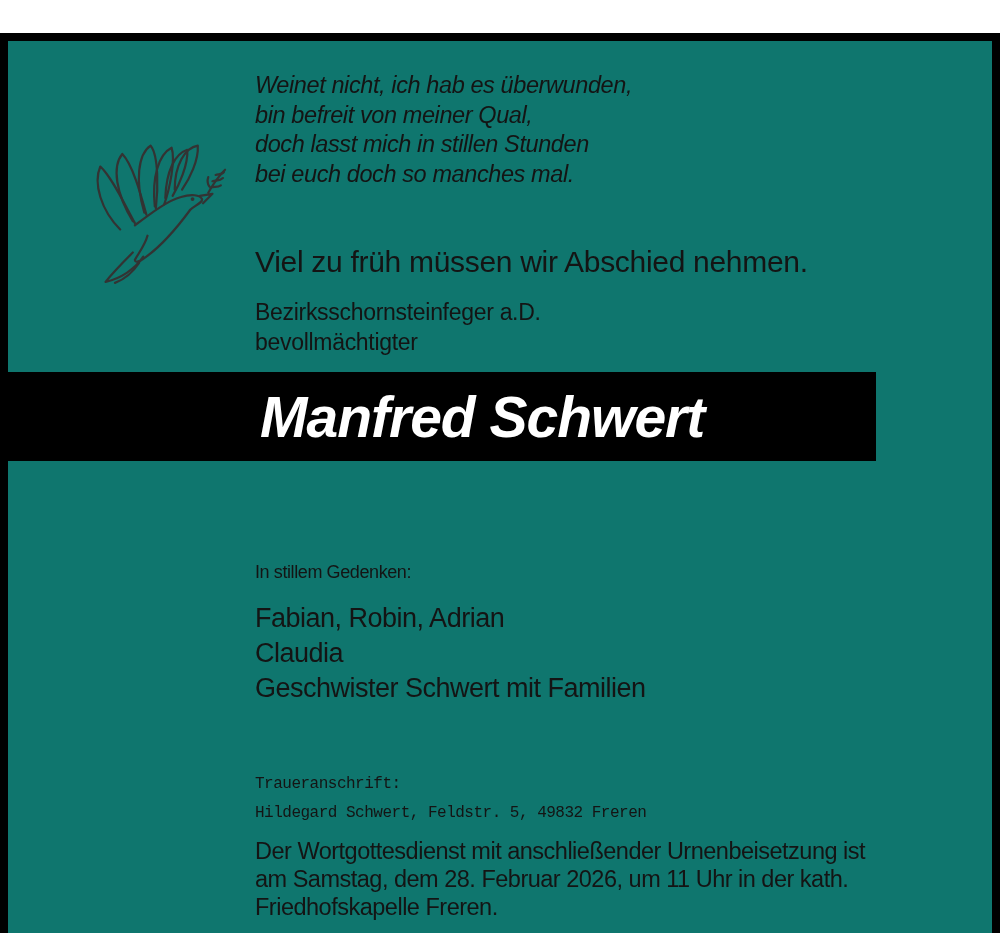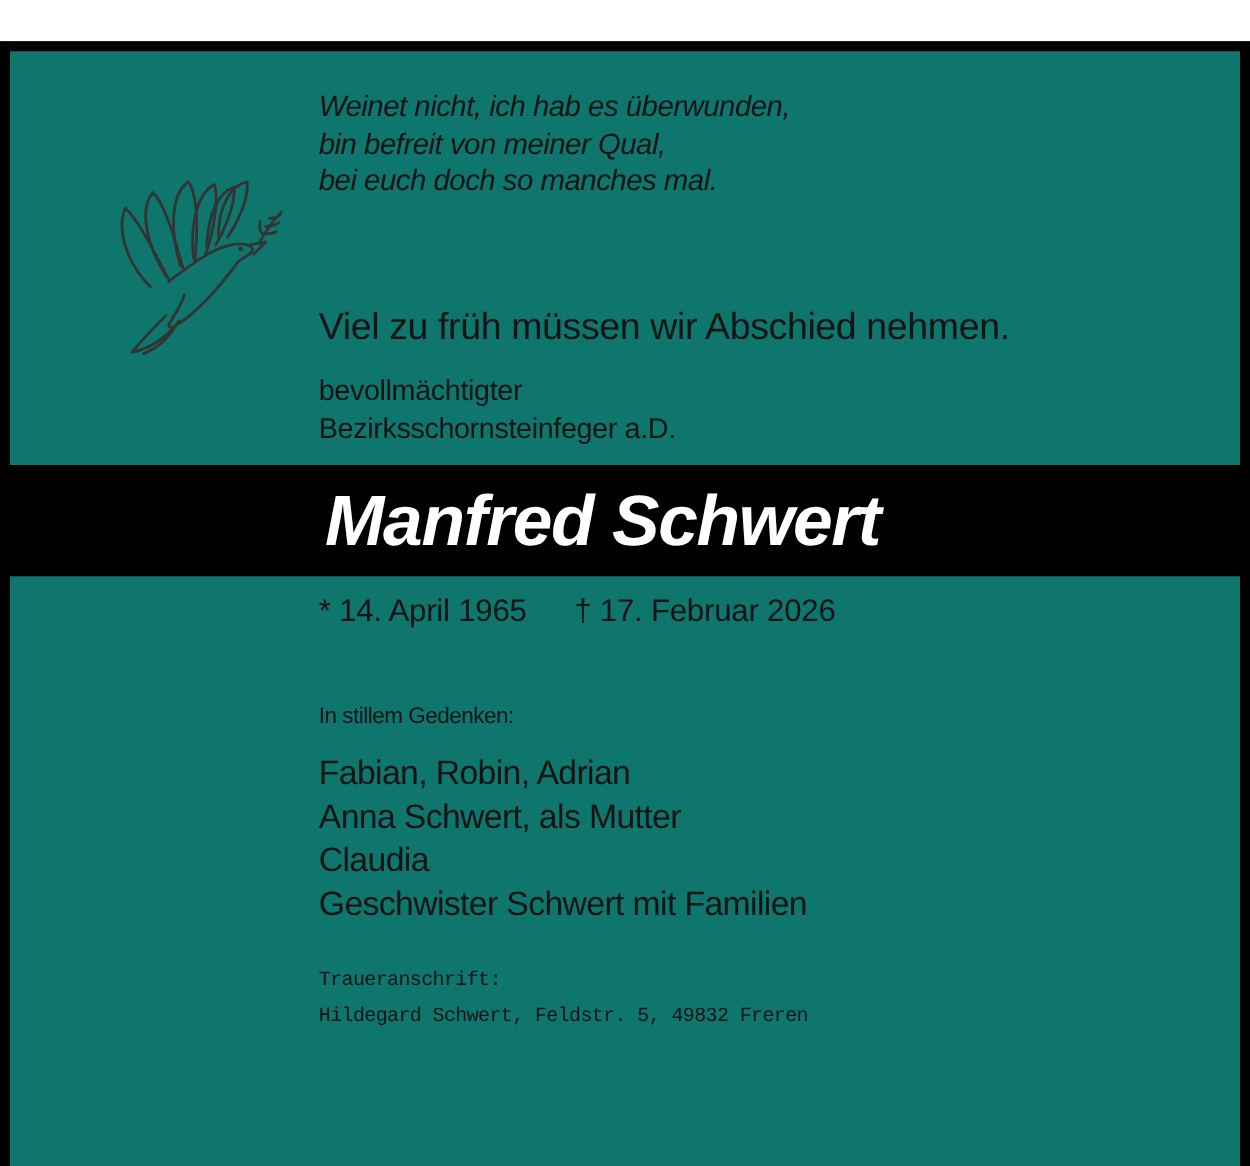--- a/index.html
+++ b/index.html
@@ -77,6 +77,7 @@
   <div class="abs poem">
     <div>Weinet nicht, ich hab es überwunden,</div>
     <div>bin befreit von meiner Qual,</div>
+    <div>doch lasst mich in stillen Stunden</div>
     <div>bei euch doch so manches mal.</div>
   </div>
 

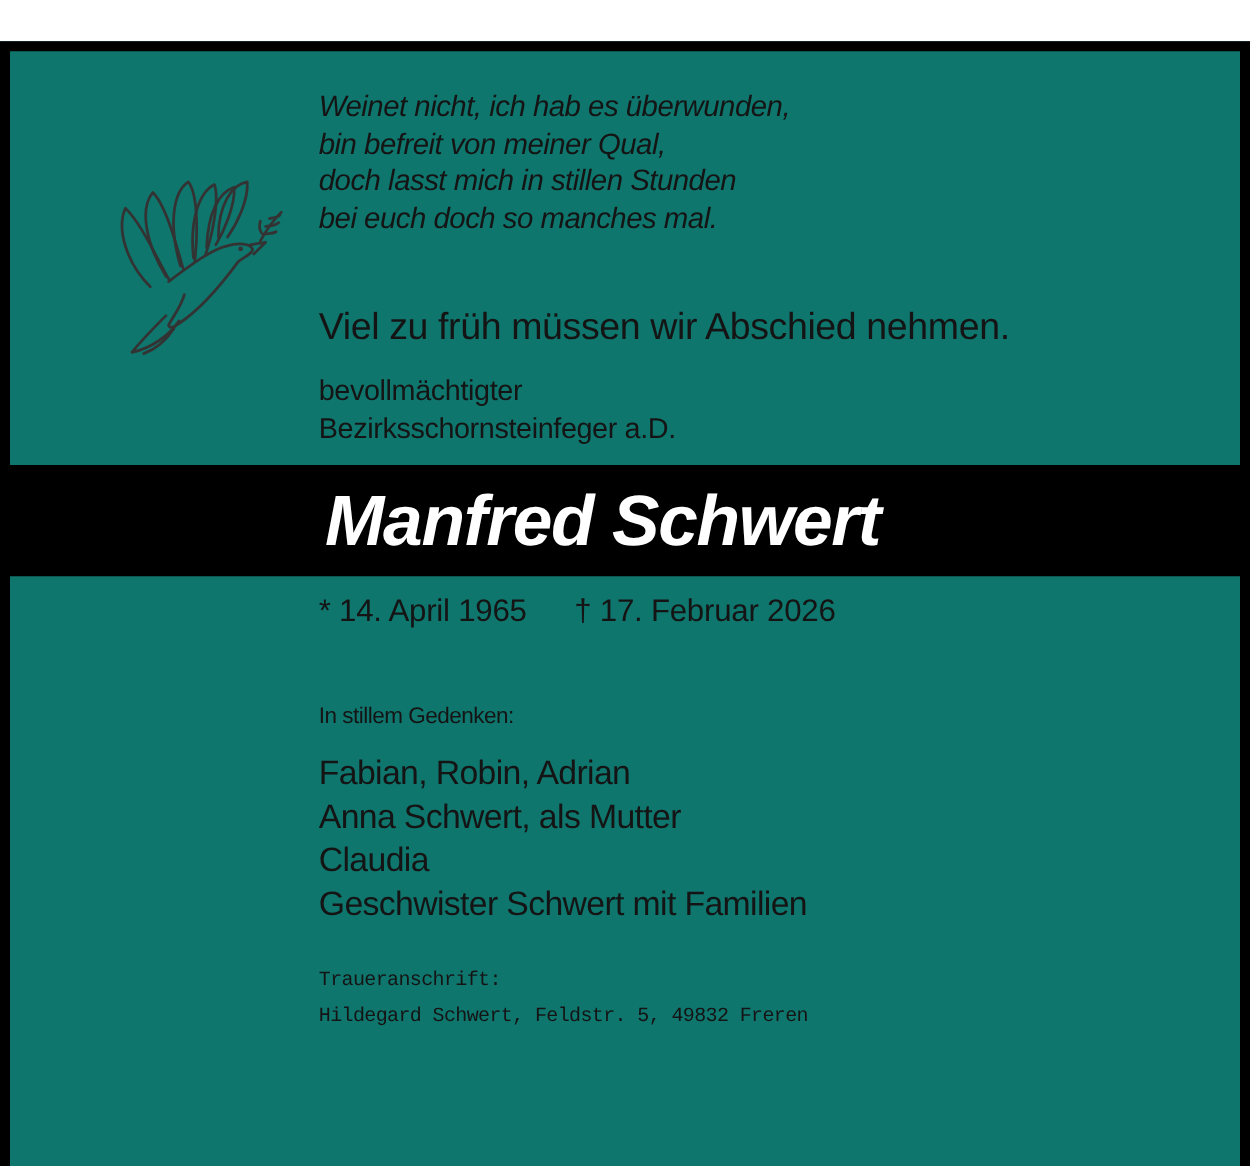--- a/index.html
+++ b/index.html
@@ -84,8 +84,8 @@
   <div class="abs farewell">Viel zu früh müssen wir Abschied nehmen.</div>
 
   <div class="abs prof-title">
+    <div>Bezirksschornsteinfeger a.D.</div>
     <div>bevollmächtigter</div>
-    <div>Bezirksschornsteinfeger a.D.</div>
   </div>
 
   <div class="abs band">

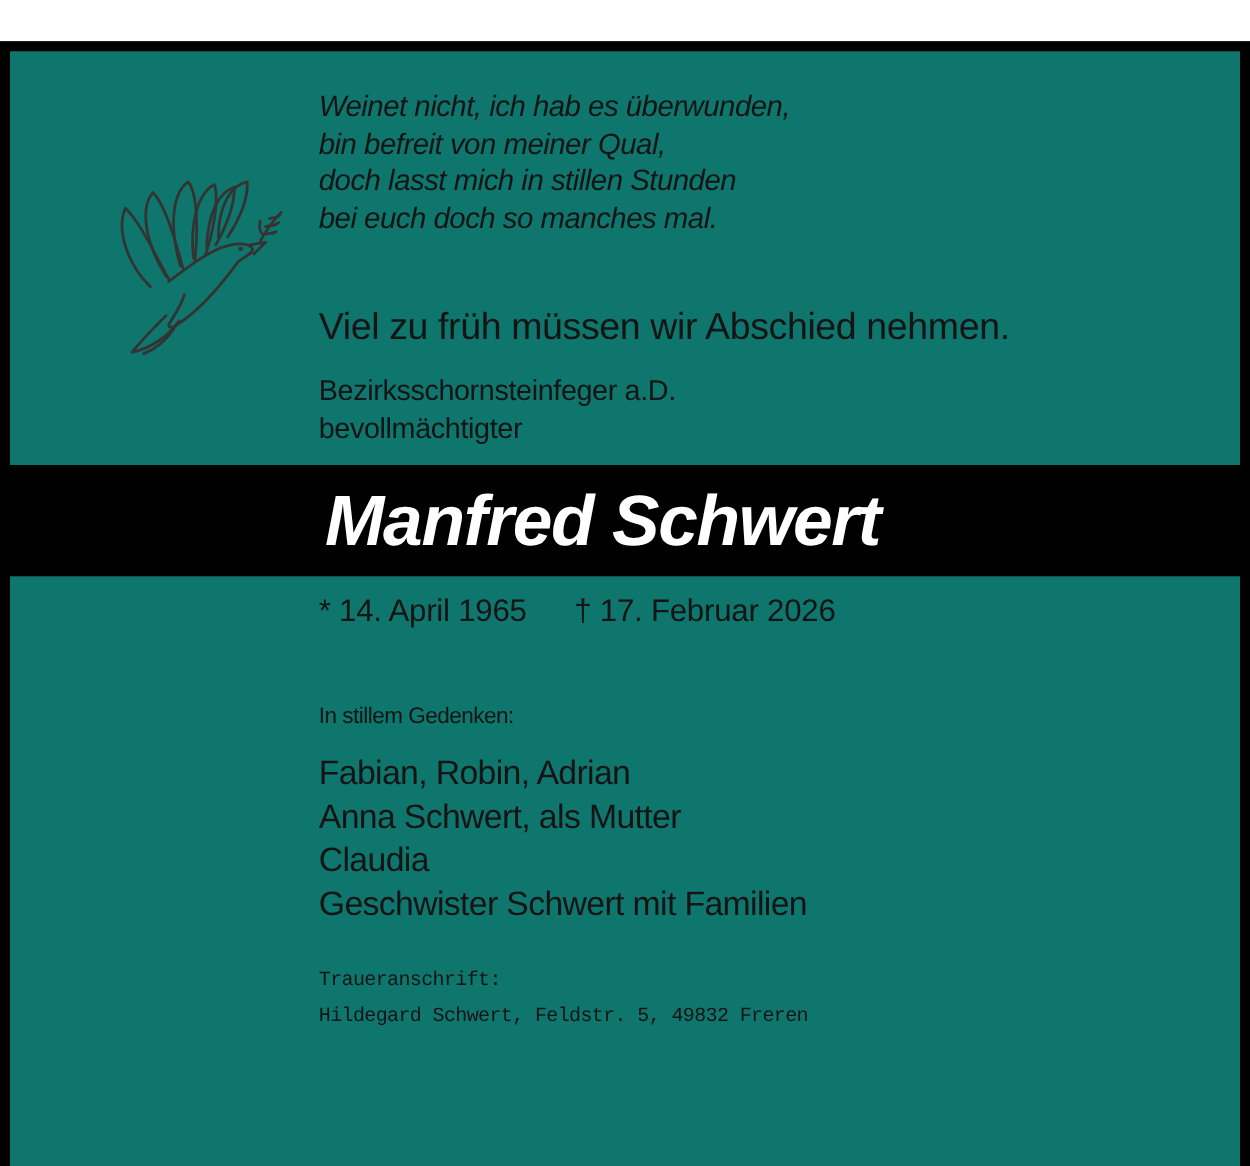--- a/index.html
+++ b/index.html
@@ -27,7 +27,7 @@
   .prof-title{left:247px;top:256px;font-size:23px;line-height:30px;letter-spacing:-0.3px;}
   
   .band{
-    left:-8px;top:331px;width:1000px;height:89px;
+    left:-8px;top:331px;width:876px;height:89px;
     background:#000;
     display:flex;align-items:center;
     padding-left:260px;box-sizing:border-box;

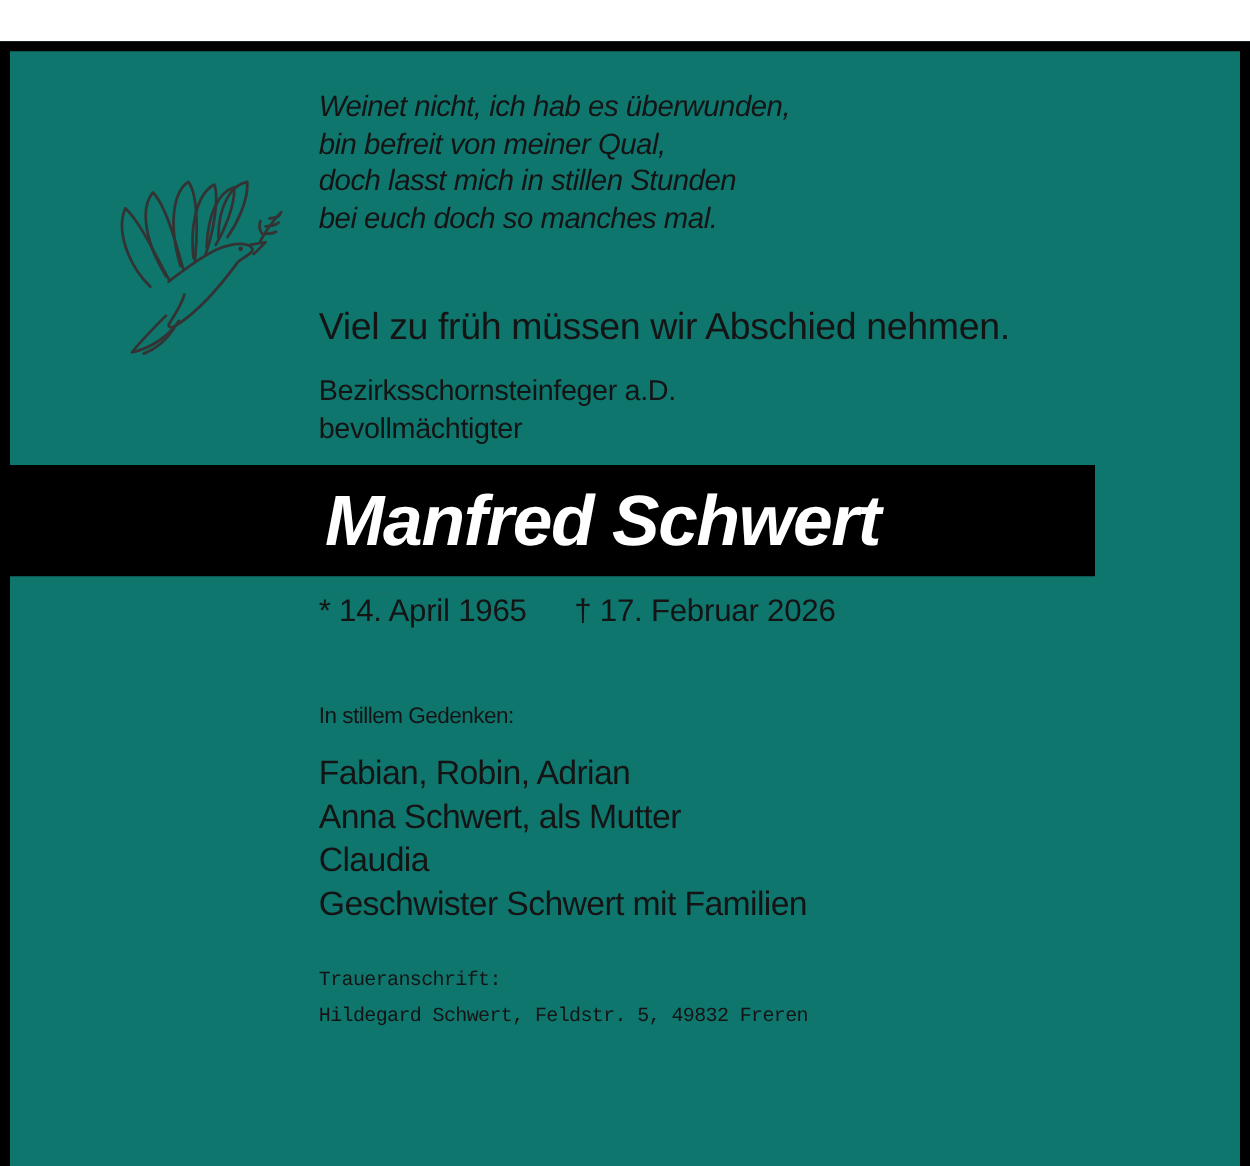--- a/index.html
+++ b/index.html
@@ -92,9 +92,6 @@
     <div class="name">Manfred Schwert</div>
   </div>
 
-  <div class="abs dates">
-    <span>* 14. April 1965</span><span class="date-gap"></span><span>† 17. Februar 2026</span>
-  </div>
 
   <div class="abs gedenken">In stillem Gedenken:</div>
 

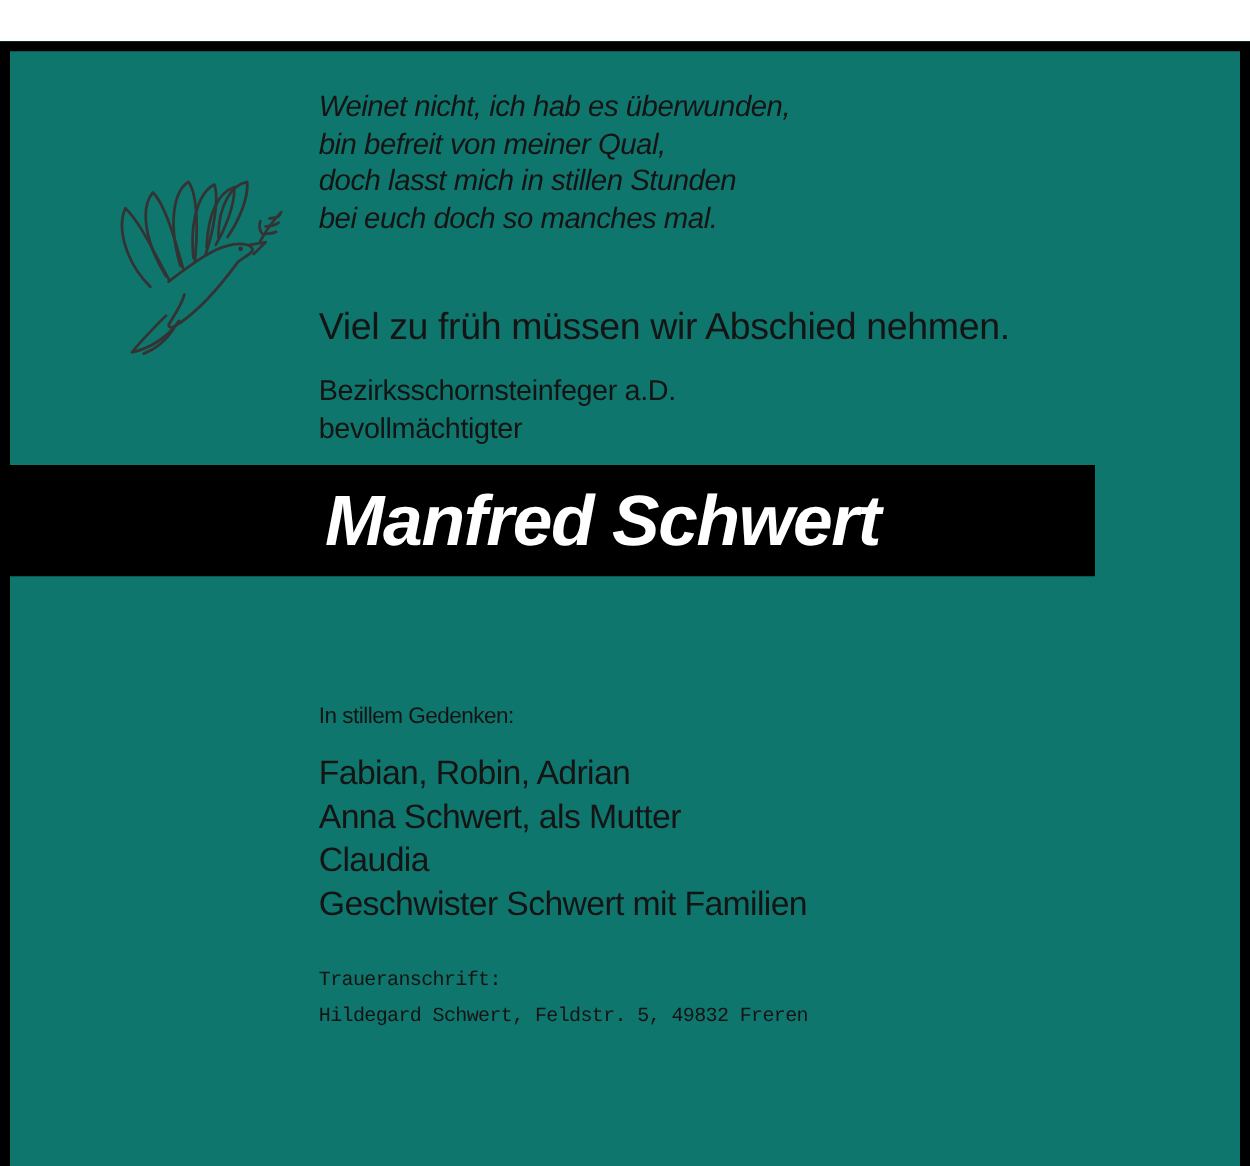--- a/index.html
+++ b/index.html
@@ -97,7 +97,6 @@
 
   <div class="abs mourners">
     <div><span class="b">Fabian, Robin, Adrian</span><span></span></div>
-    <div><span class="b">Anna Schwert,</span><span> als Mutter</span></div>
     <div><span class="b">Claudia</span><span></span></div>
     <div><span class="b">Geschwister Schwert mit Familien</span><span></span></div>
   </div>

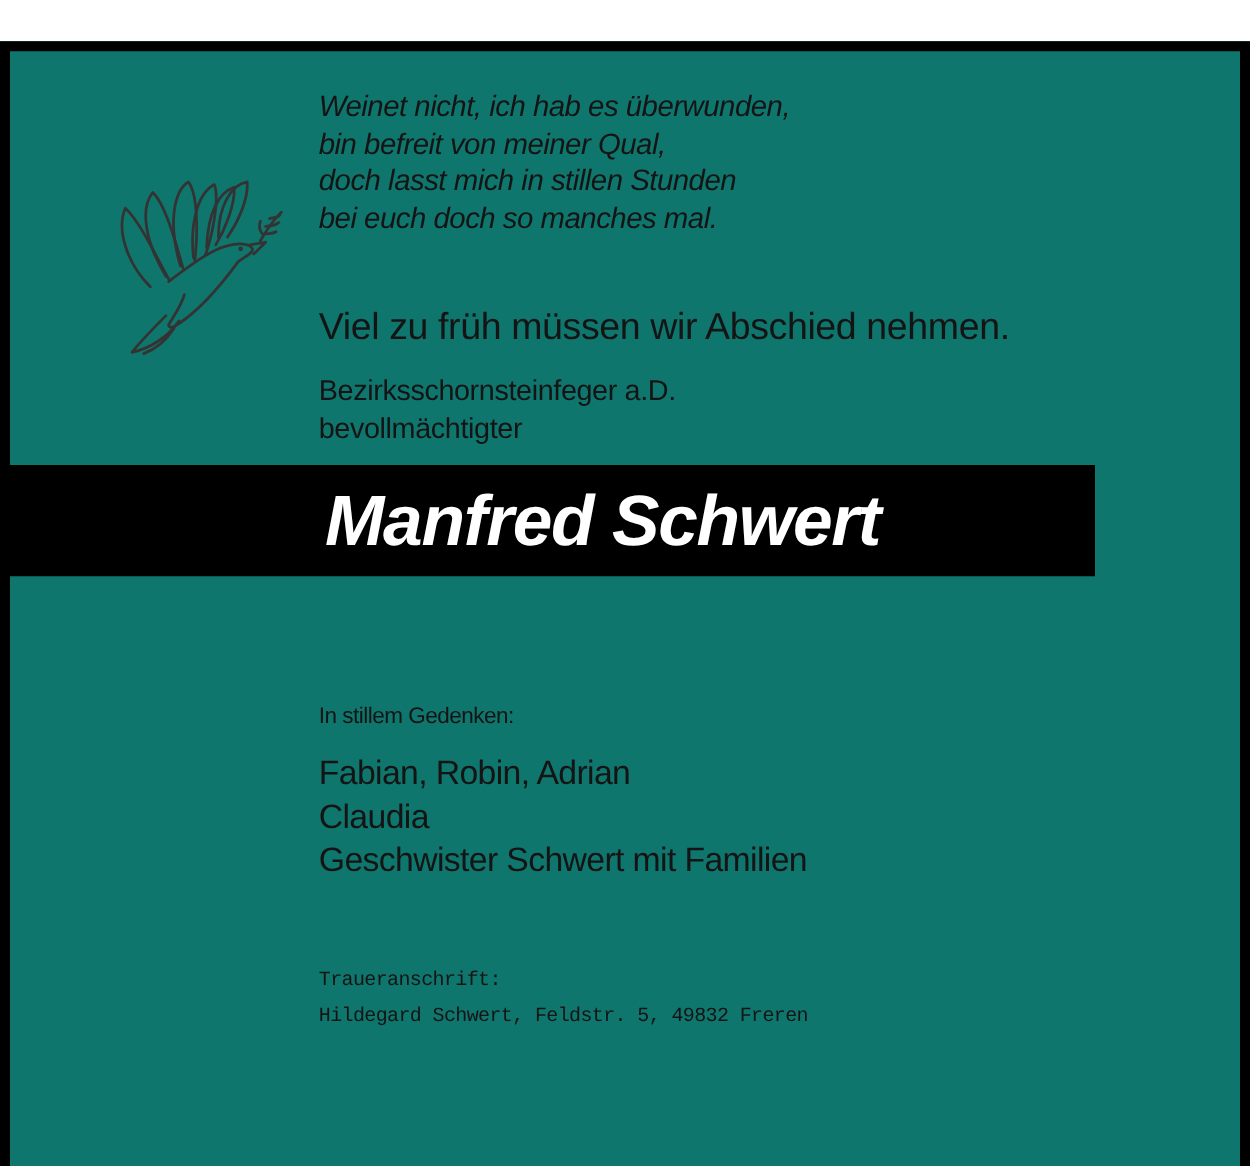--- a/index.html
+++ b/index.html
@@ -106,6 +106,11 @@
     <div>Hildegard Schwert, Feldstr. 5, 49832 Freren</div>
   </div>
 
+  <div class="abs service">
+    <div>Der Wortgottesdienst mit anschließender Urnenbeisetzung ist</div>
+    <div>am Samstag, dem 28. Februar 2026, um 11 Uhr in der kath.</div>
+    <div>Friedhofskapelle Freren.</div>
+  </div>
 
 </div>
 

